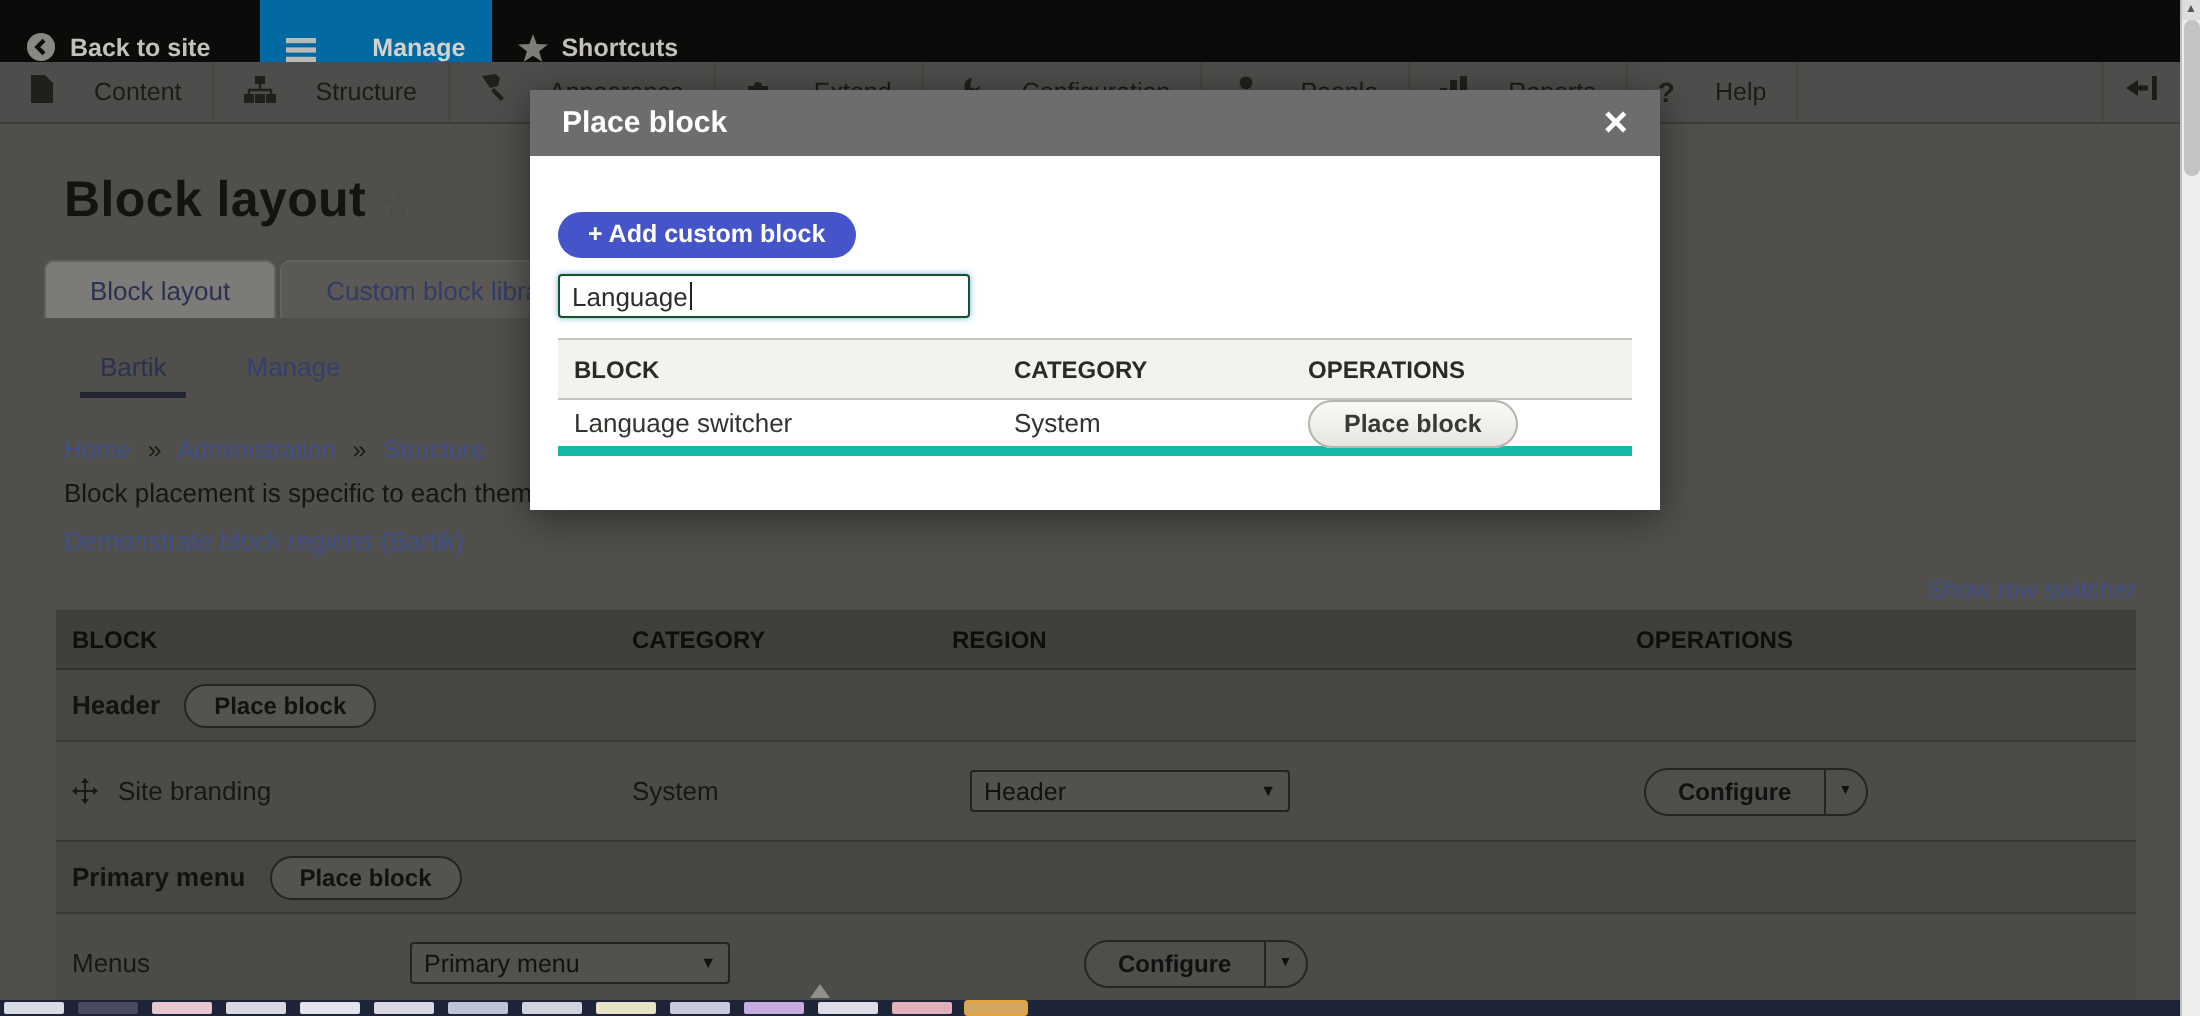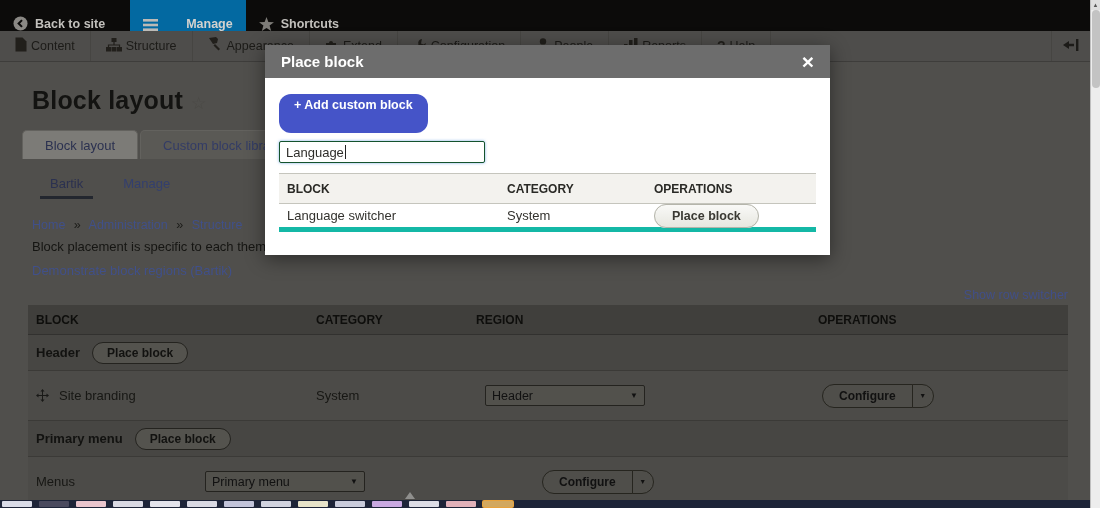--- a/index.html
+++ b/index.html
@@ -19,7 +19,7 @@
   .menubar { position:absolute; left:0; top:31px; width:1090px; height:31px;
              background:#4e4d4b; border-bottom:1px solid #3e3d3b; display:flex;
              align-items:stretch; z-index:1; }
-  .mb-item { display:flex; align-items:center; gap:4px; padding:0 15px;
+  .mb-item { display:flex; align-items:center; gap:20px; padding:0 15px;
              color:#1c1b18; font-size:12.5px; border-right:1px solid #464542; cursor:pointer; }
   .mb-toggle { margin-left:auto; display:flex; align-items:center; padding:0 11px;
                border-left:1px solid #464542; cursor:pointer; }

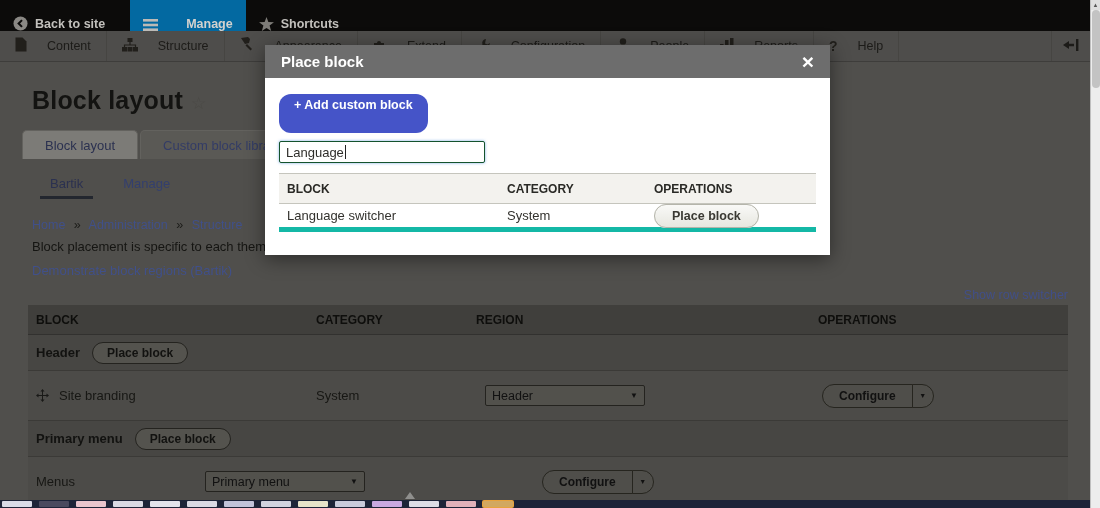--- a/index.html
+++ b/index.html
@@ -93,8 +93,8 @@
   .modal-title { color:#fff; font-weight:bold; font-size:15px; }
   .modal-close { color:#fff; font-weight:bold; font-size:21px; line-height:18px; cursor:pointer; }
   .modal-body { padding:0 14px; }
-  .add-btn { display:inline-block; margin-top:16px; background:#4554c8; color:#fff;
-             font-weight:bold; font-size:12.5px; padding:4px 15px 21px; border-radius:12px; cursor:pointer; }
+  .add-btn { display:inline-block; margin-top:28px; background:#4554c8; color:#fff;
+             font-weight:bold; font-size:12.5px; padding:4px 15px 5px; border-radius:12px; cursor:pointer; }
   .filter-input { margin-top:8px; width:206px; height:22px; background:#fff;
                   border:1px solid #14532d; border-radius:2px; box-shadow:0 0 3px rgba(70,140,220,.7);
                   display:flex; align-items:center; padding:0 6px; font-size:13px; color:#2e2d2a; cursor:text; }

